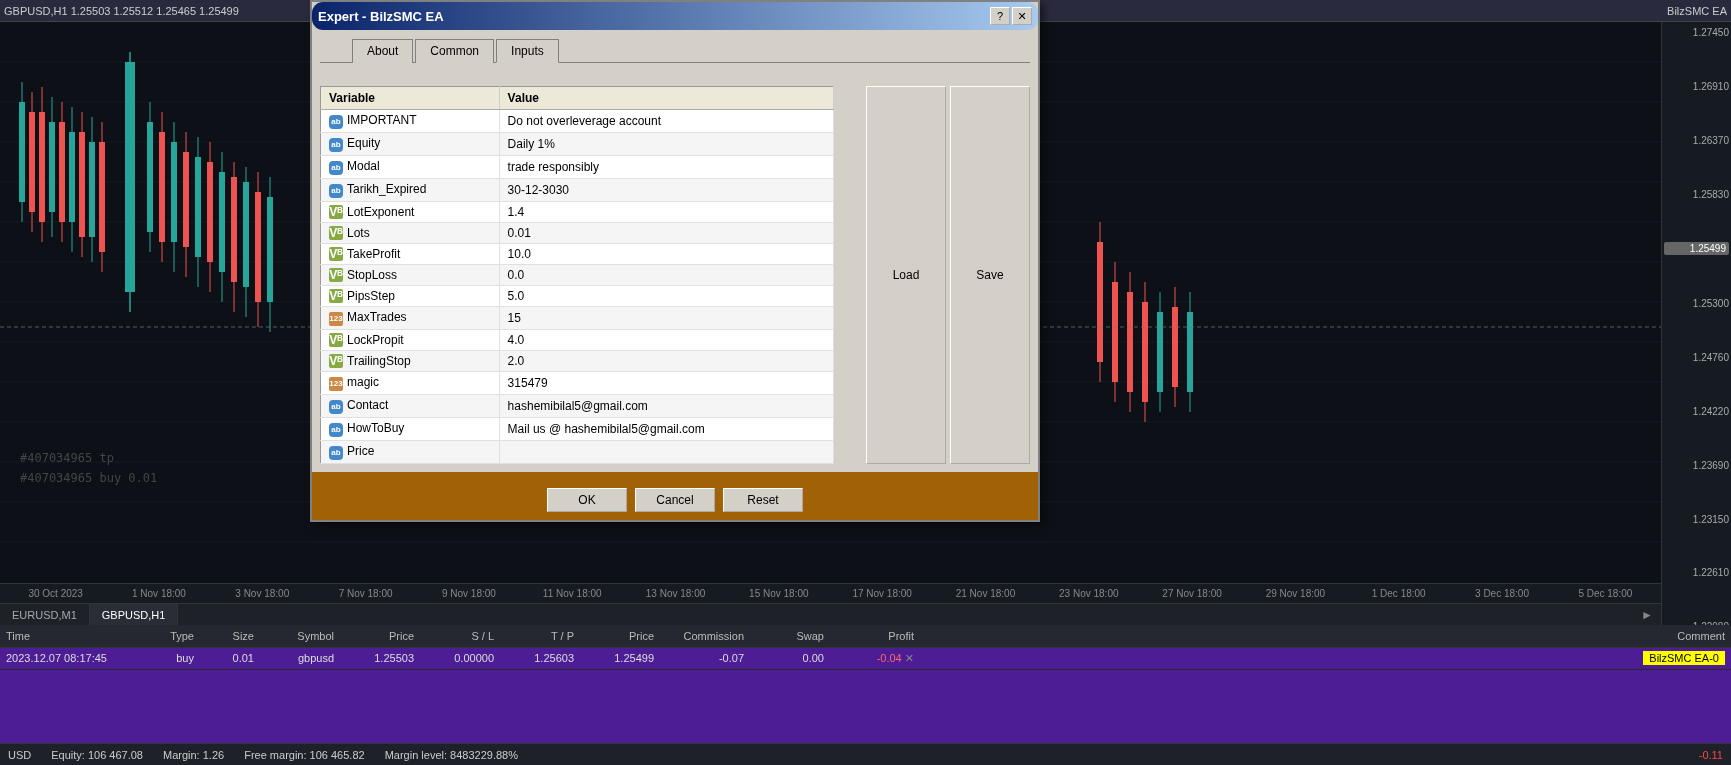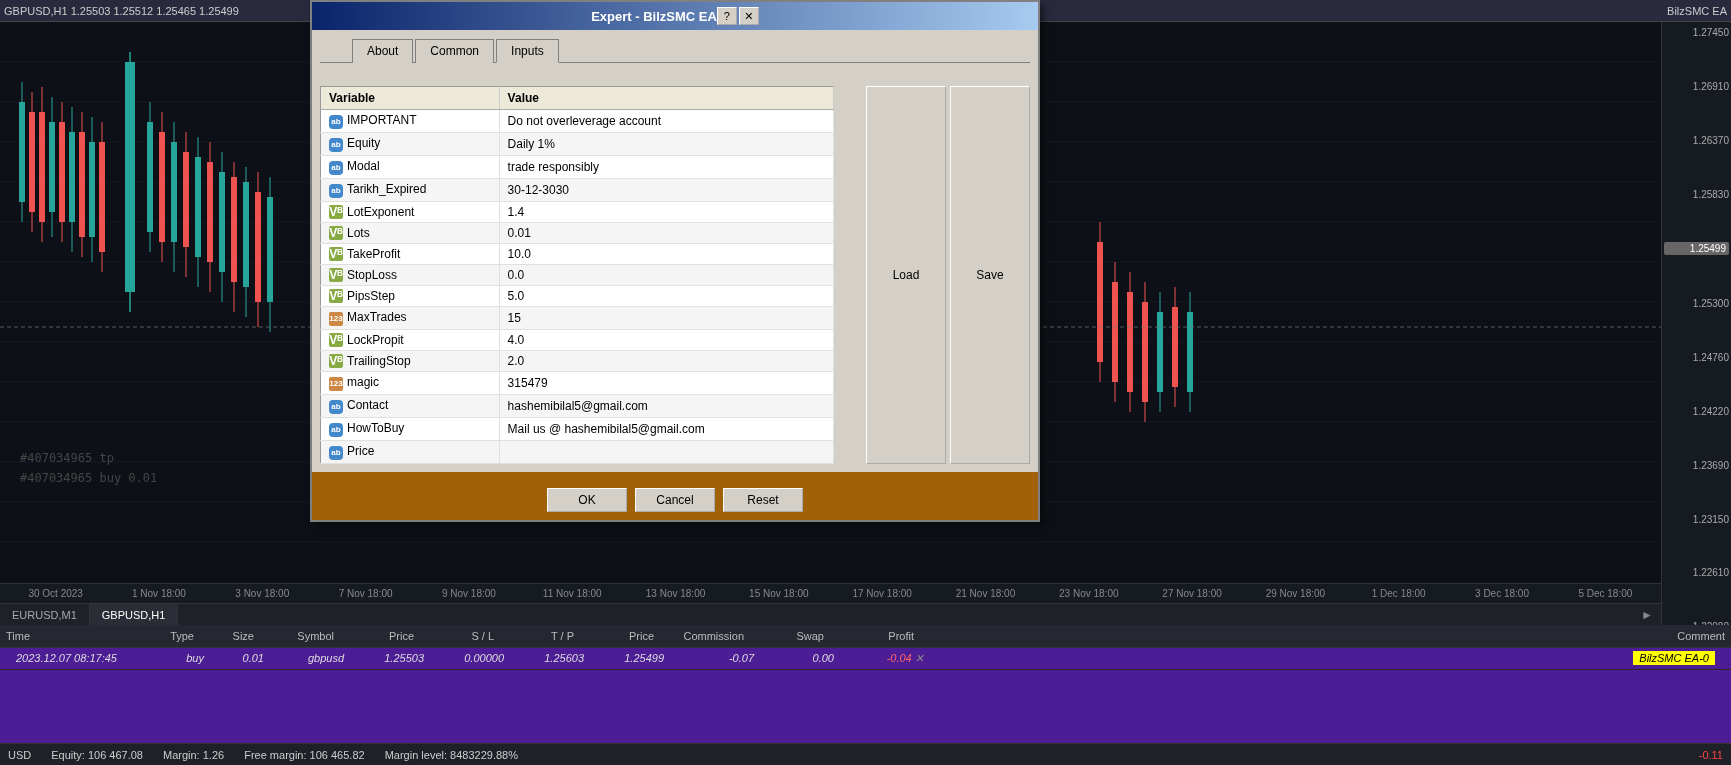--- a/index.html
+++ b/index.html
@@ -186,8 +186,9 @@
       padding: 4px 6px;
       display: flex;
       align-items: center;
-      justify-content: center;
+      justify-content: space-between;
       height: 28px;
+      border-radius: 11px;
     }
 
     .modal-title {

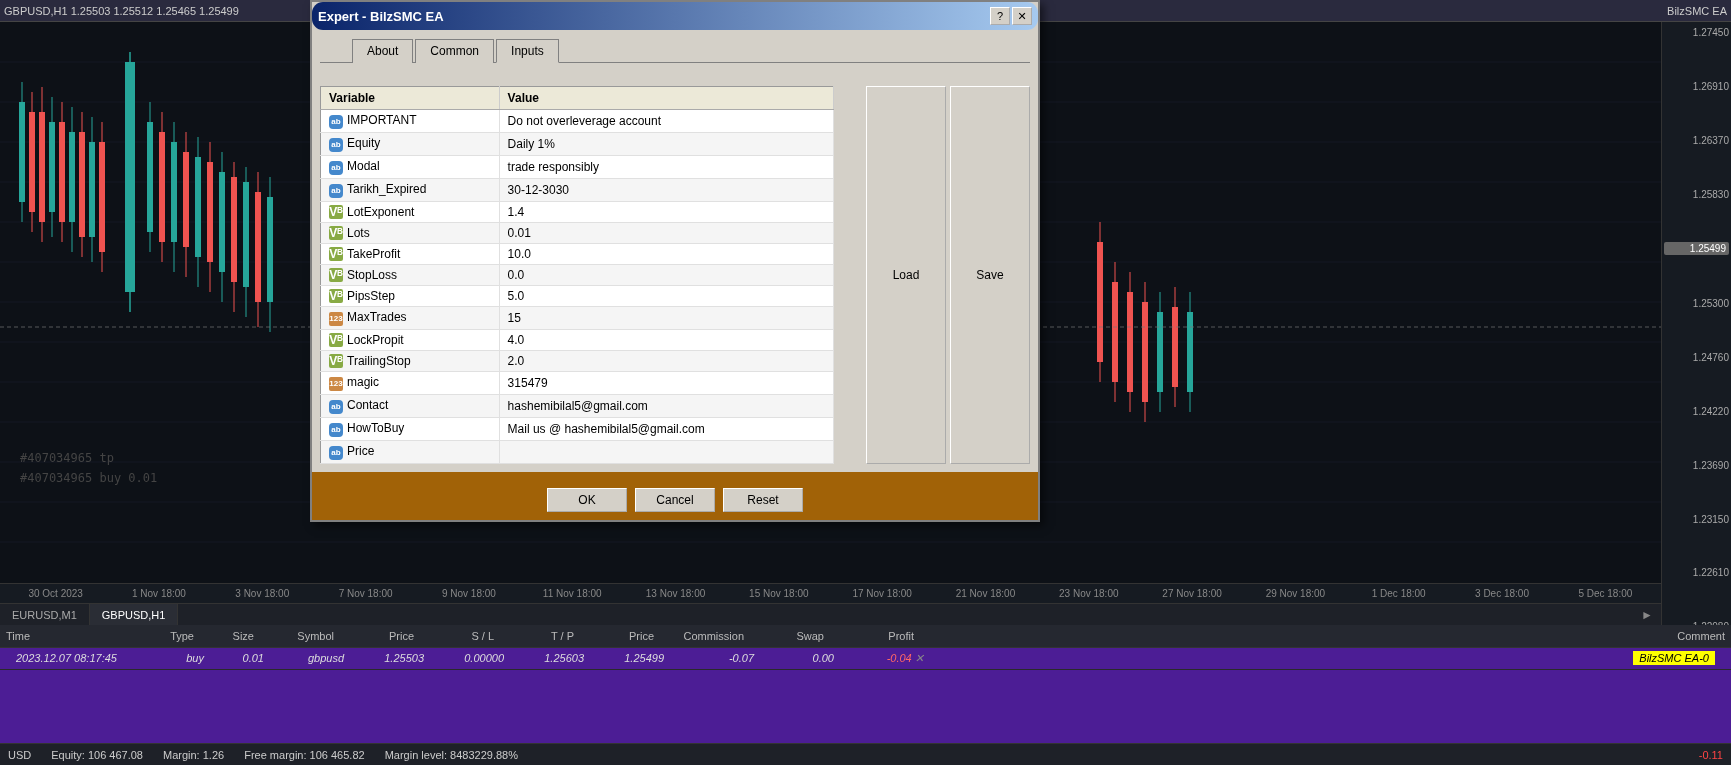--- a/index.html
+++ b/index.html
@@ -122,9 +122,8 @@
 
     .trade-row {
       display: flex;
-      padding: 2px 10px;
+      padding: 2px 0;
       border-bottom: 1px solid #2a2a2a;
-      font-style: italic;
     }
 
     .trade-cell {

